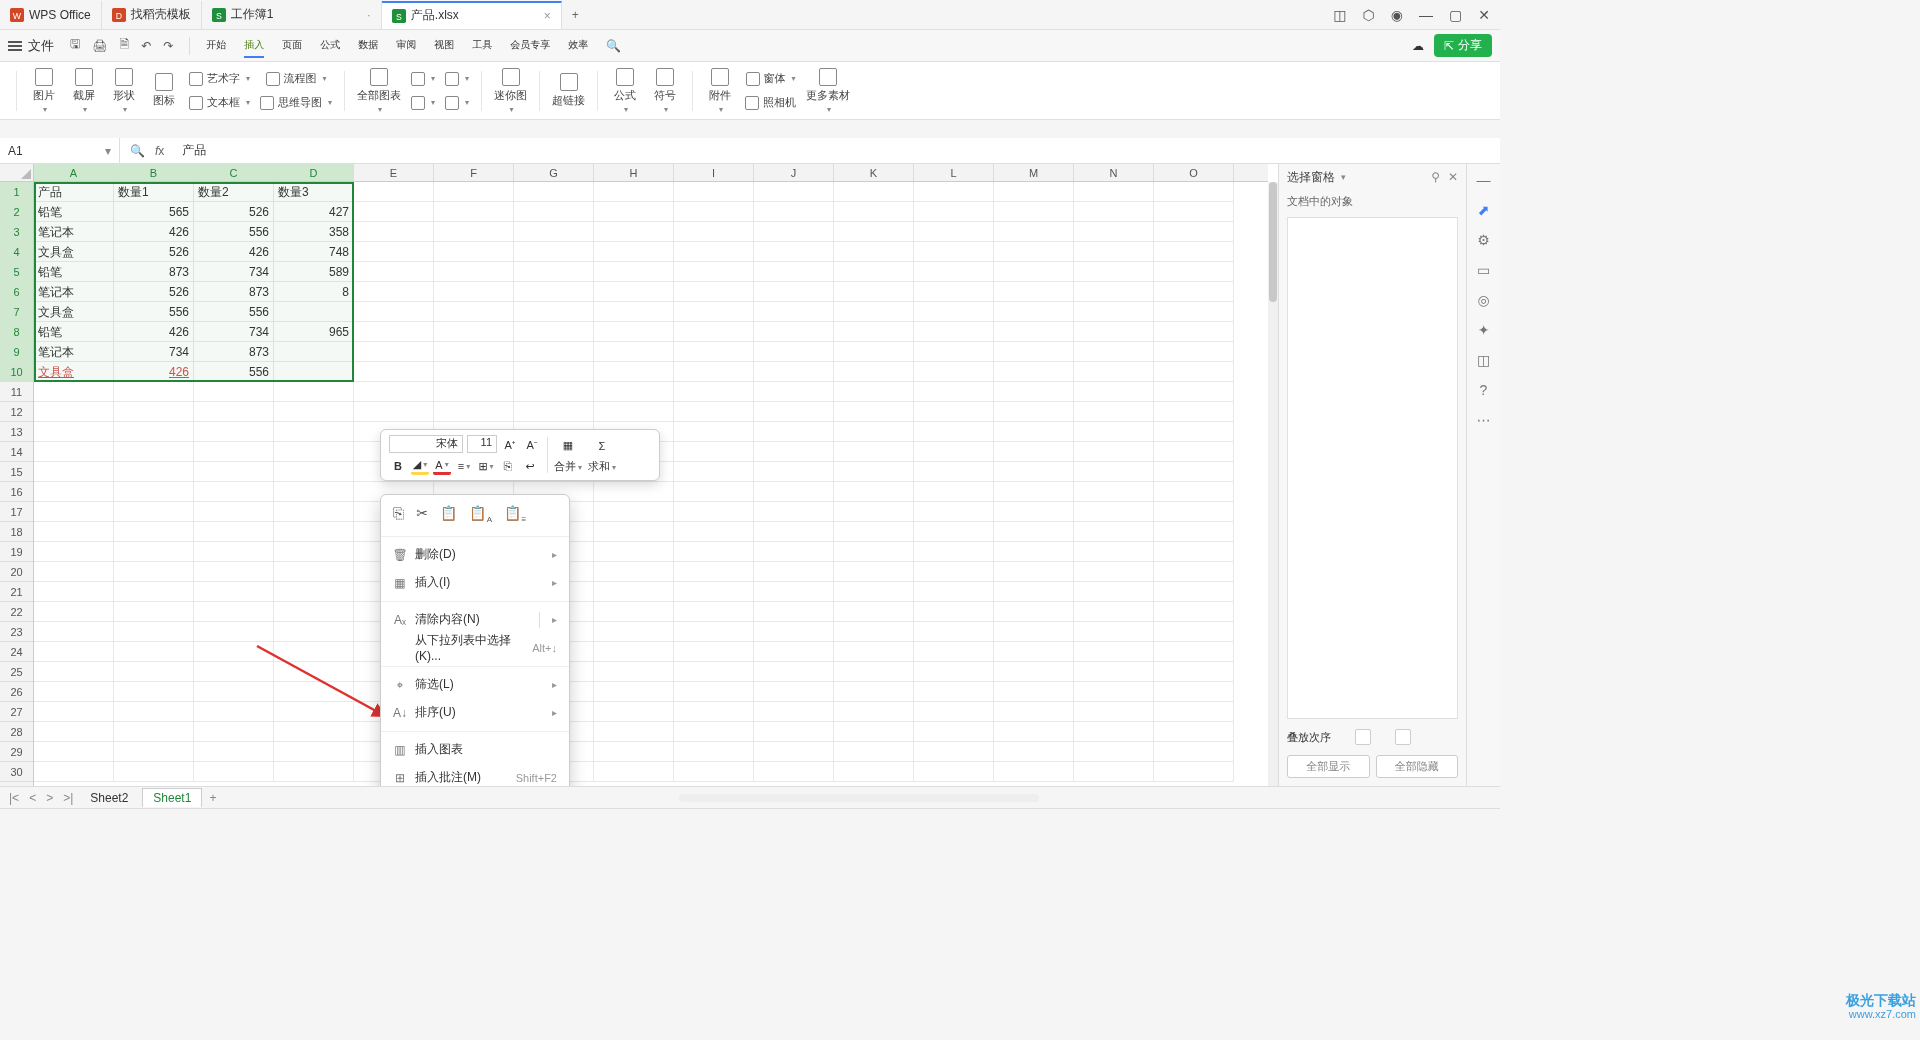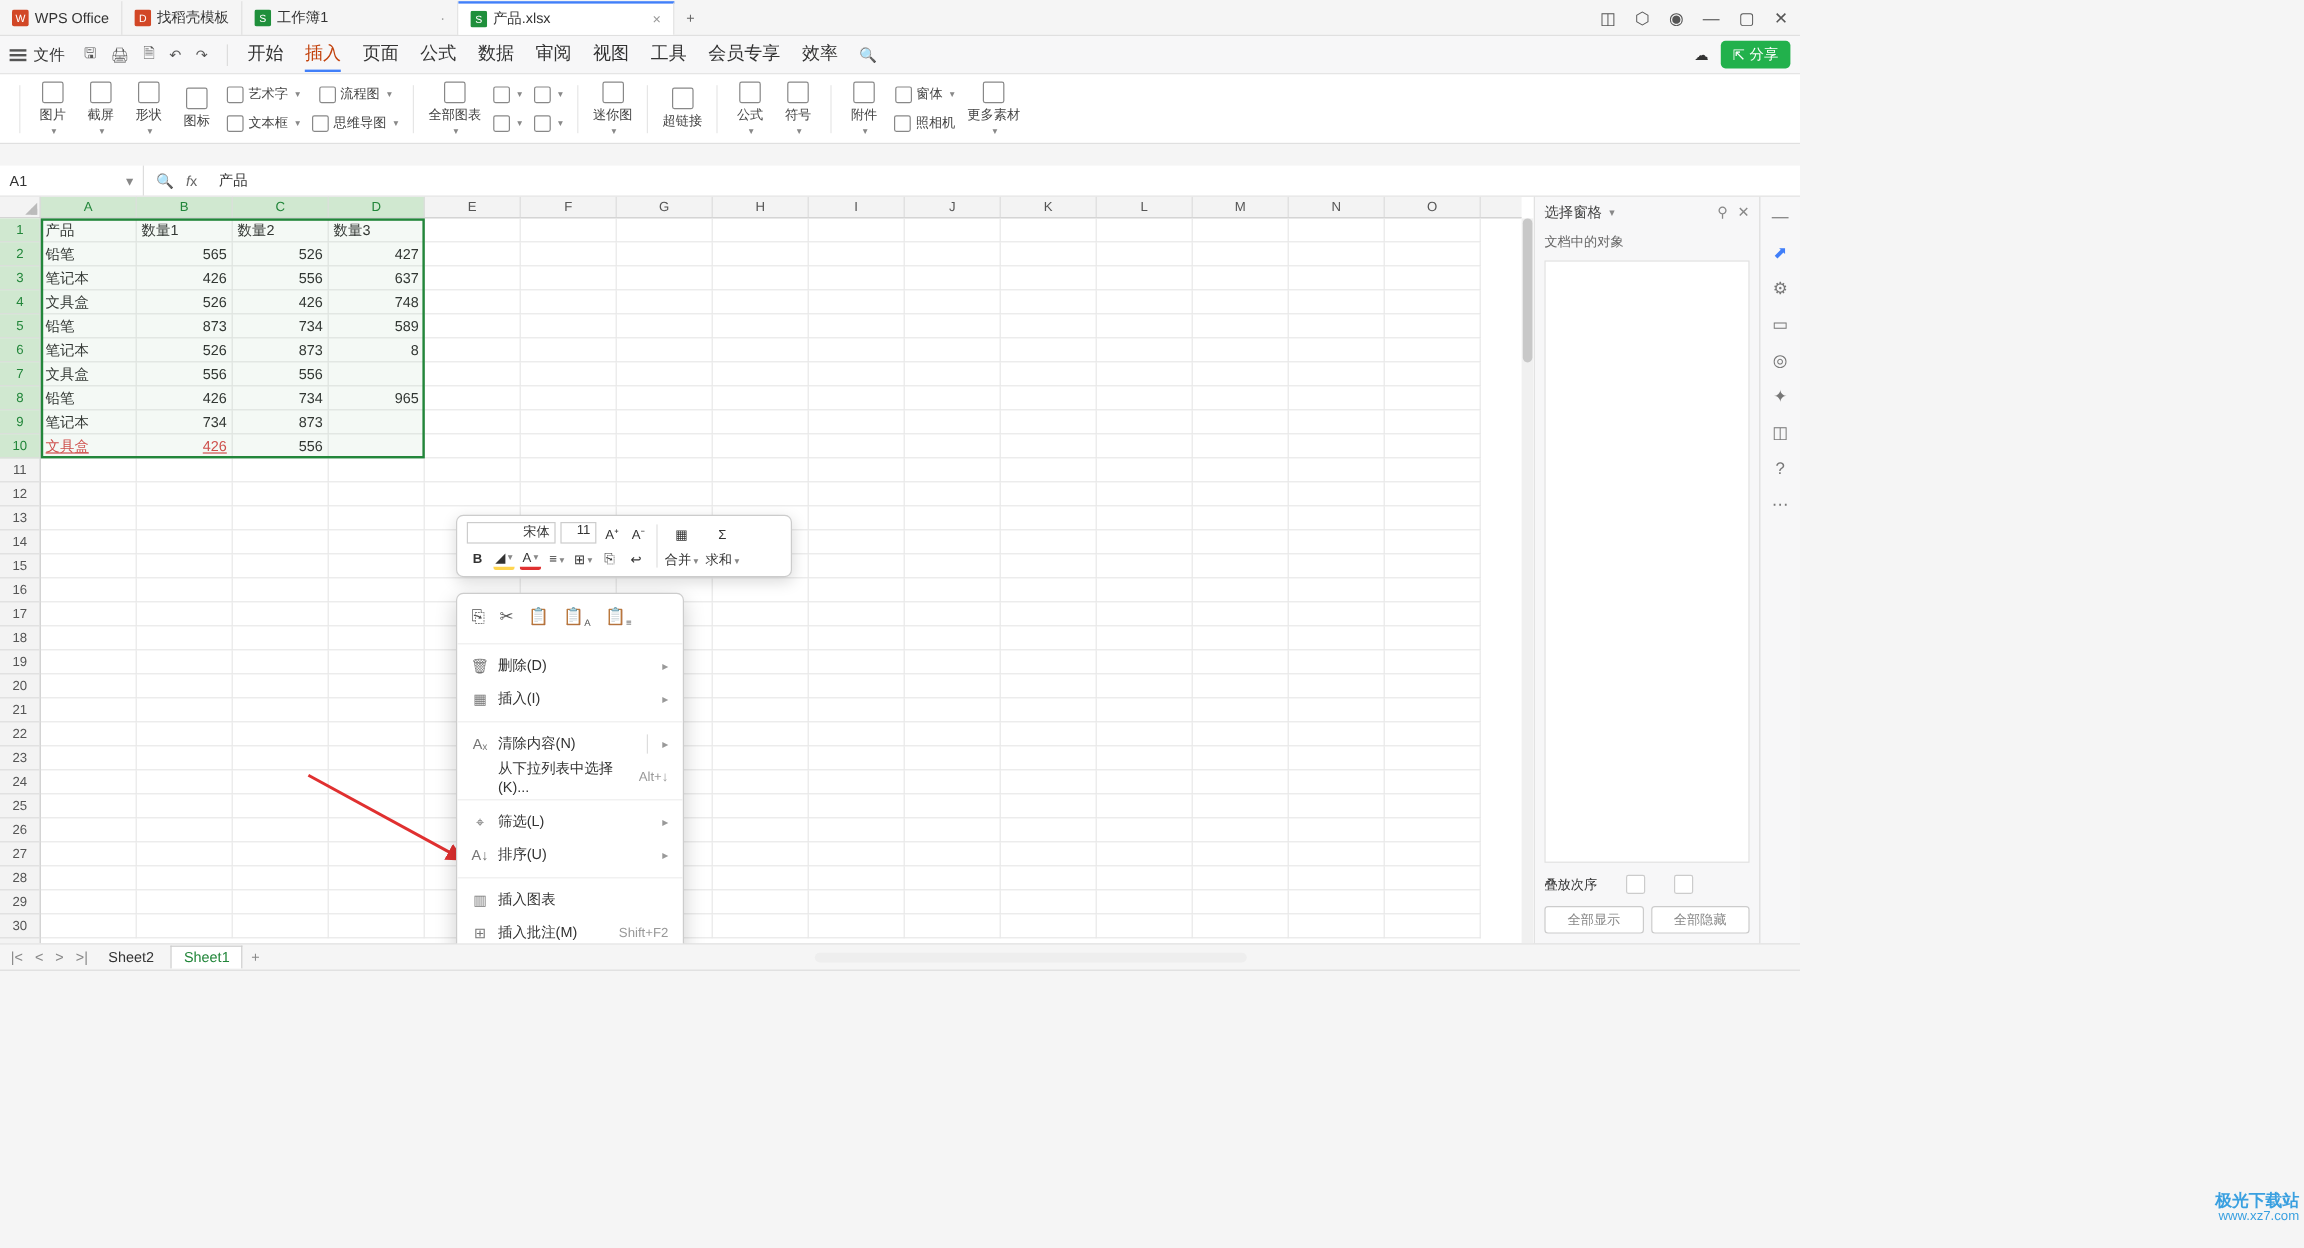--- a/index.html
+++ b/index.html
@@ -24,7 +24,7 @@
 .menubar .qat { display: flex; gap: 12px; align-items: center; color: #555; padding: 0 6px; }
 .menubar .sep { width: 1px; height: 18px; background: #ddd; margin: 0 6px; }
 .menubar .tabs { display: flex; gap: 18px; margin-left: 6px; }
-.menubar .mtab { font-size: 15px; cursor: pointer; padding: 4px 0; }
+.menubar .mtab { font-size: 10px; cursor: pointer; padding: 4px 0; }
 .menubar .mtab.active { color: #c2410c; border-bottom: 2px solid #417ff9; }
 .menubar .right { margin-left: auto; display: flex; gap: 10px; align-items: center; }
 .share-btn { background: #22b14c; color: #fff; padding: 3px 10px; border-radius: 4px; display: flex; align-items: center; gap: 4px; }

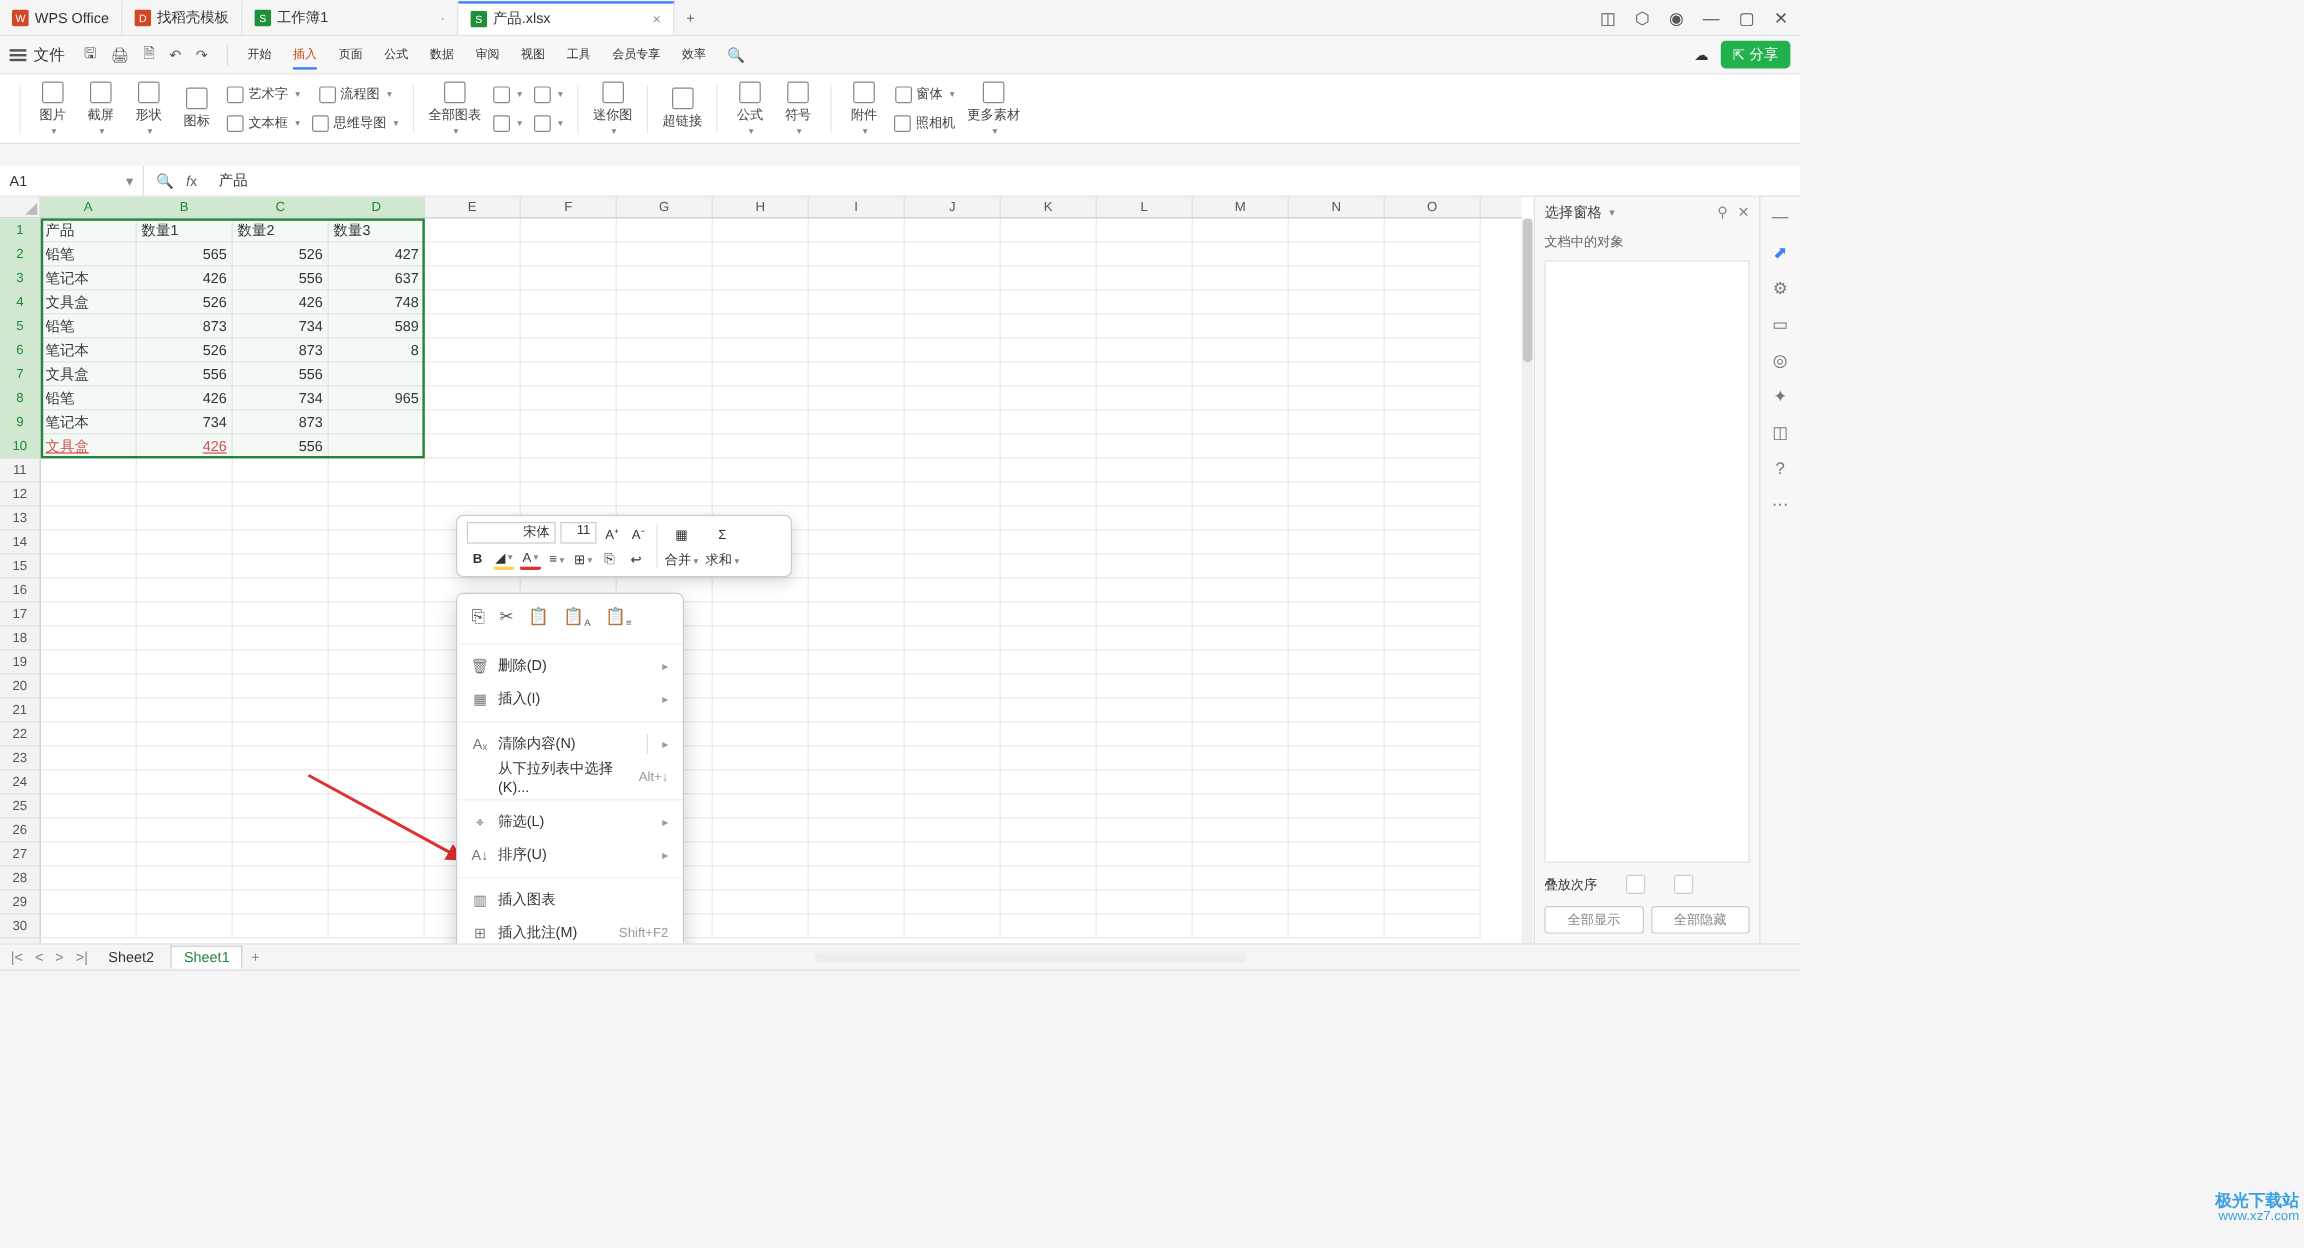--- a/index.html
+++ b/index.html
@@ -25,7 +25,7 @@
 .menubar .sep { width: 1px; height: 18px; background: #ddd; margin: 0 6px; }
 .menubar .tabs { display: flex; gap: 18px; margin-left: 6px; }
 .menubar .mtab { font-size: 10px; cursor: pointer; padding: 4px 0; }
-.menubar .mtab.active { color: #c2410c; border-bottom: 2px solid #417ff9; }
+.menubar .mtab.active { color: #4d7c0f; border-bottom: 2px solid #417ff9; }
 .menubar .right { margin-left: auto; display: flex; gap: 10px; align-items: center; }
 .share-btn { background: #22b14c; color: #fff; padding: 3px 10px; border-radius: 4px; display: flex; align-items: center; gap: 4px; }
 

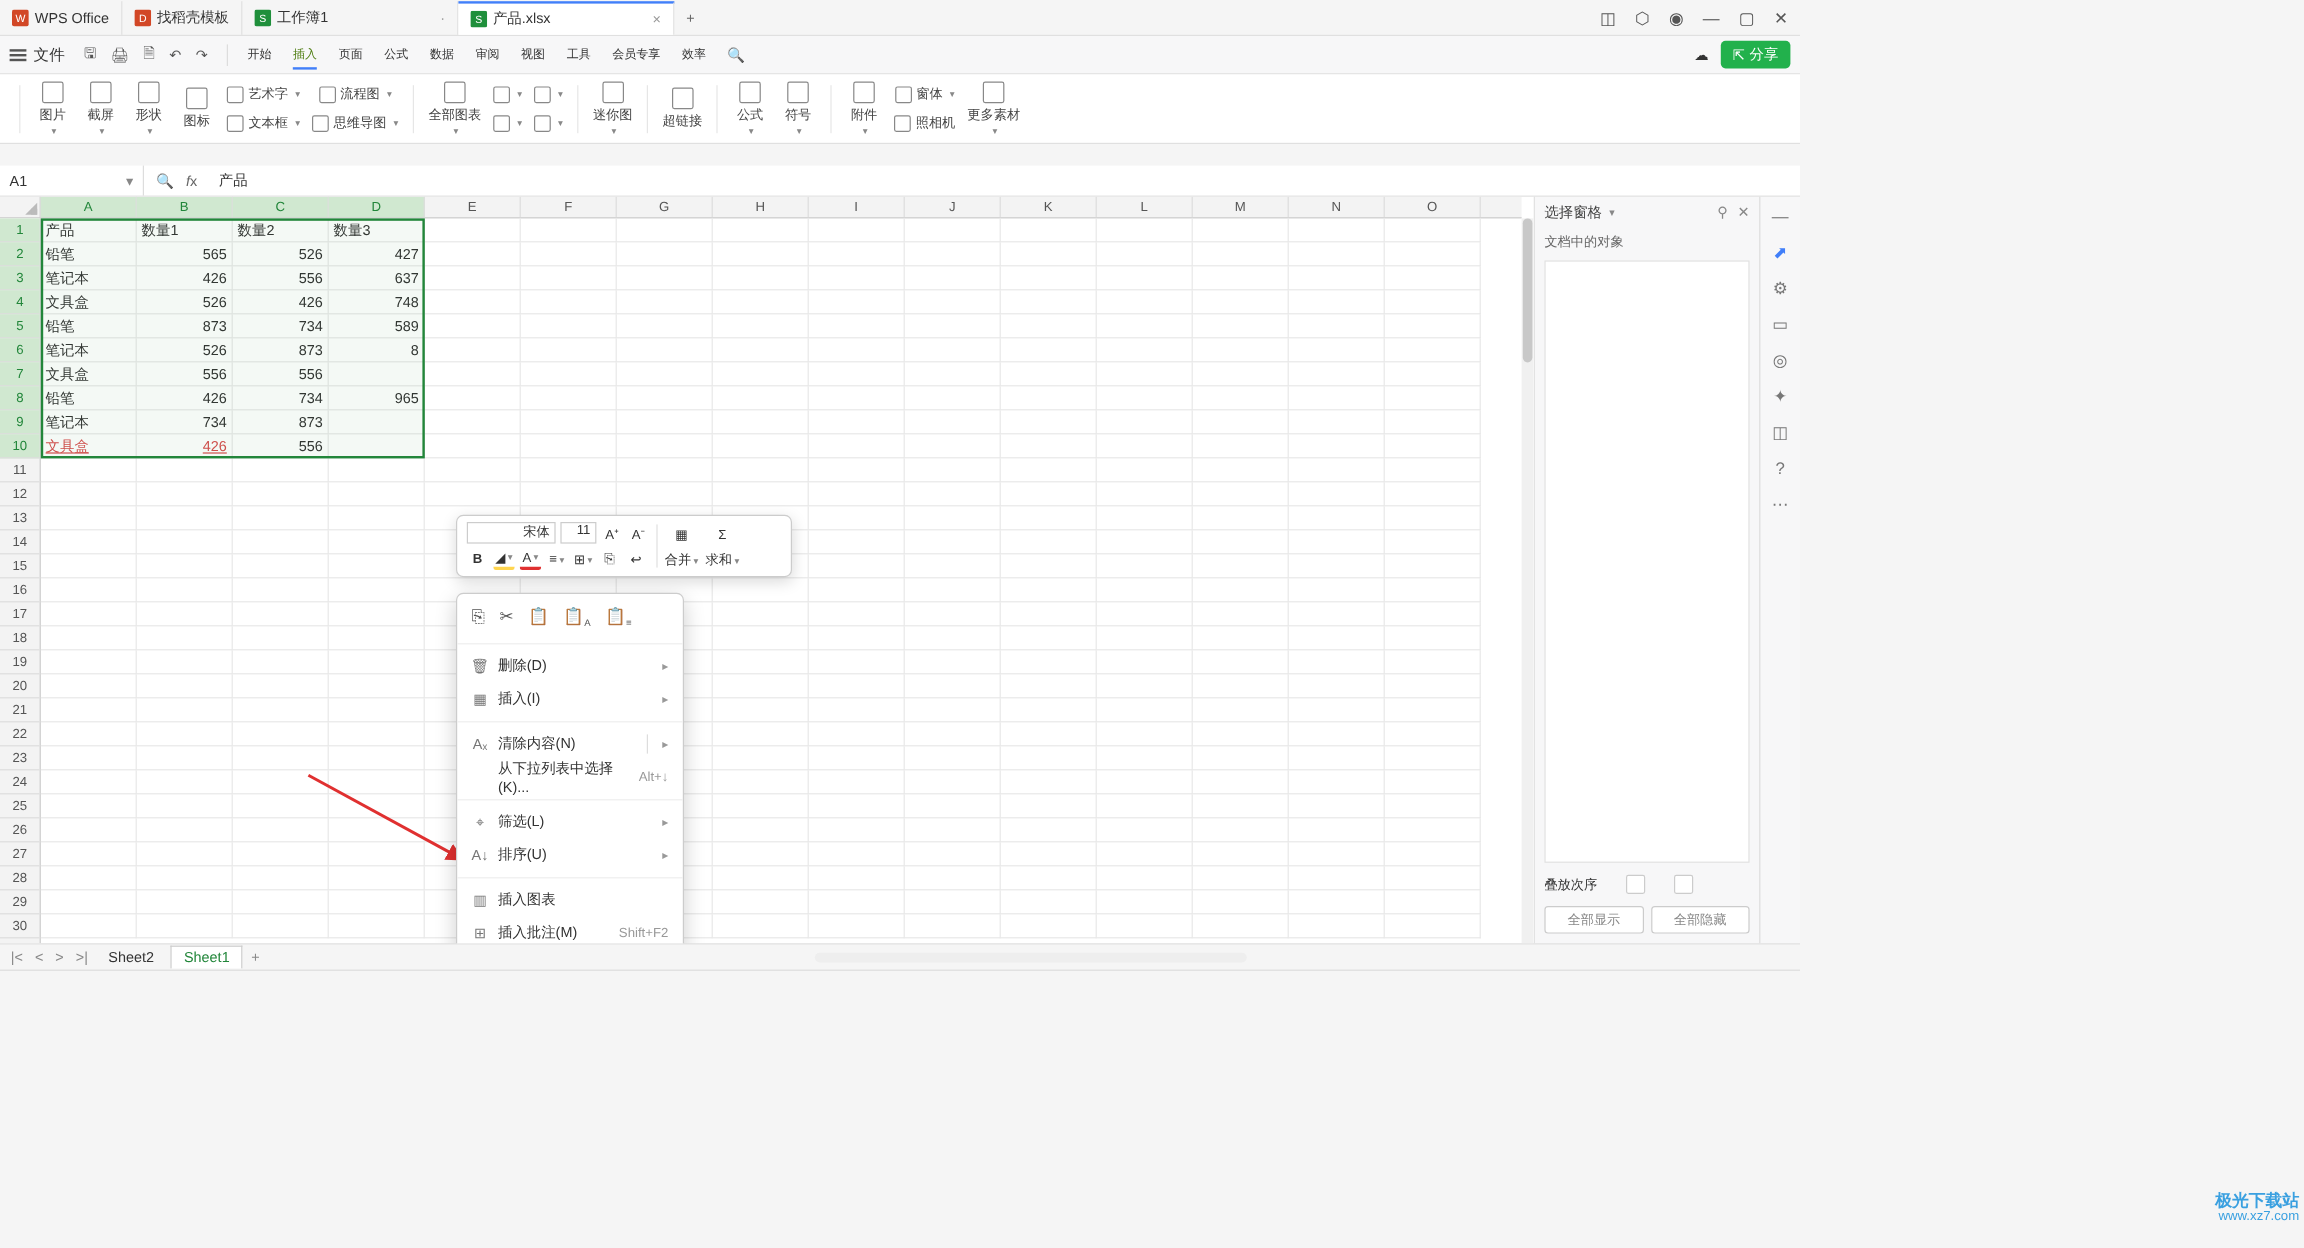--- a/index.html
+++ b/index.html
@@ -409,7 +409,7 @@
           <div class="cell">笔记本</div>
           <div class="cell num">426</div>
           <div class="cell num">556</div>
-          <div class="cell num">637</div>
+          <div class="cell num">358</div>
           <div class="cell"></div>
           <div class="cell"></div>
           <div class="cell"></div>

